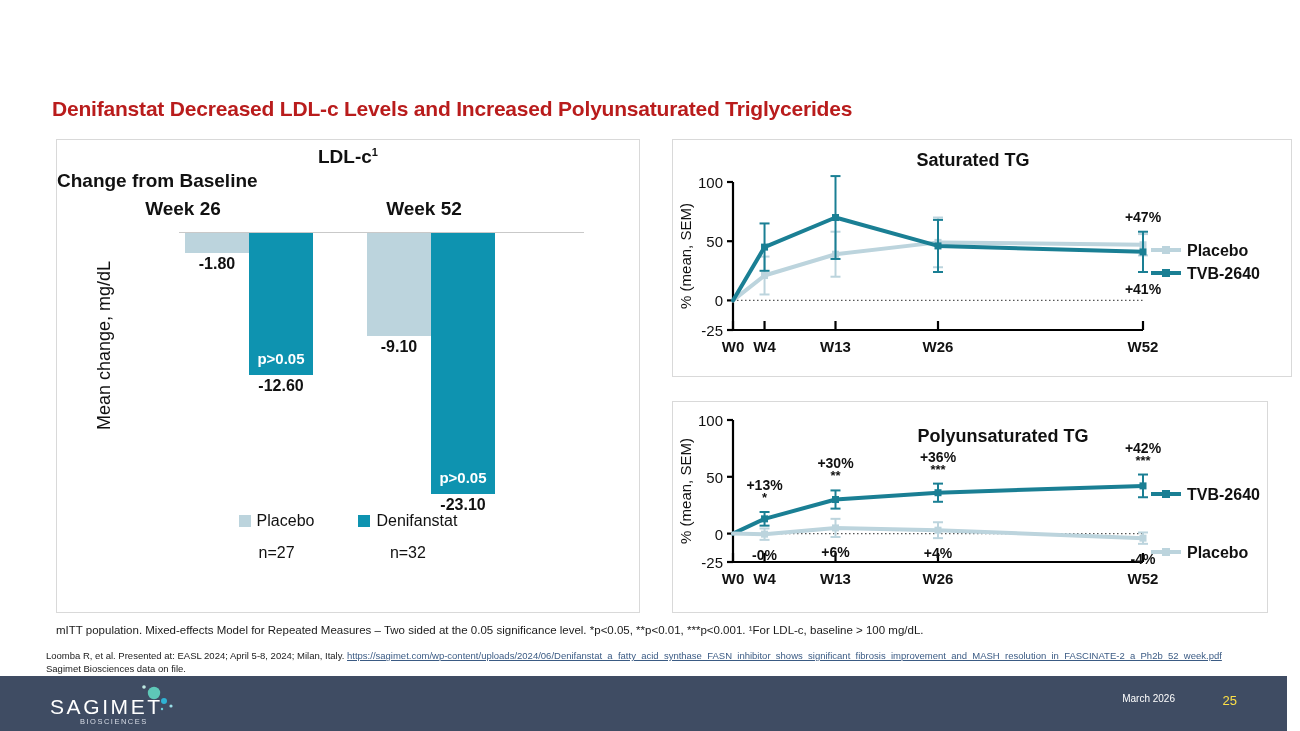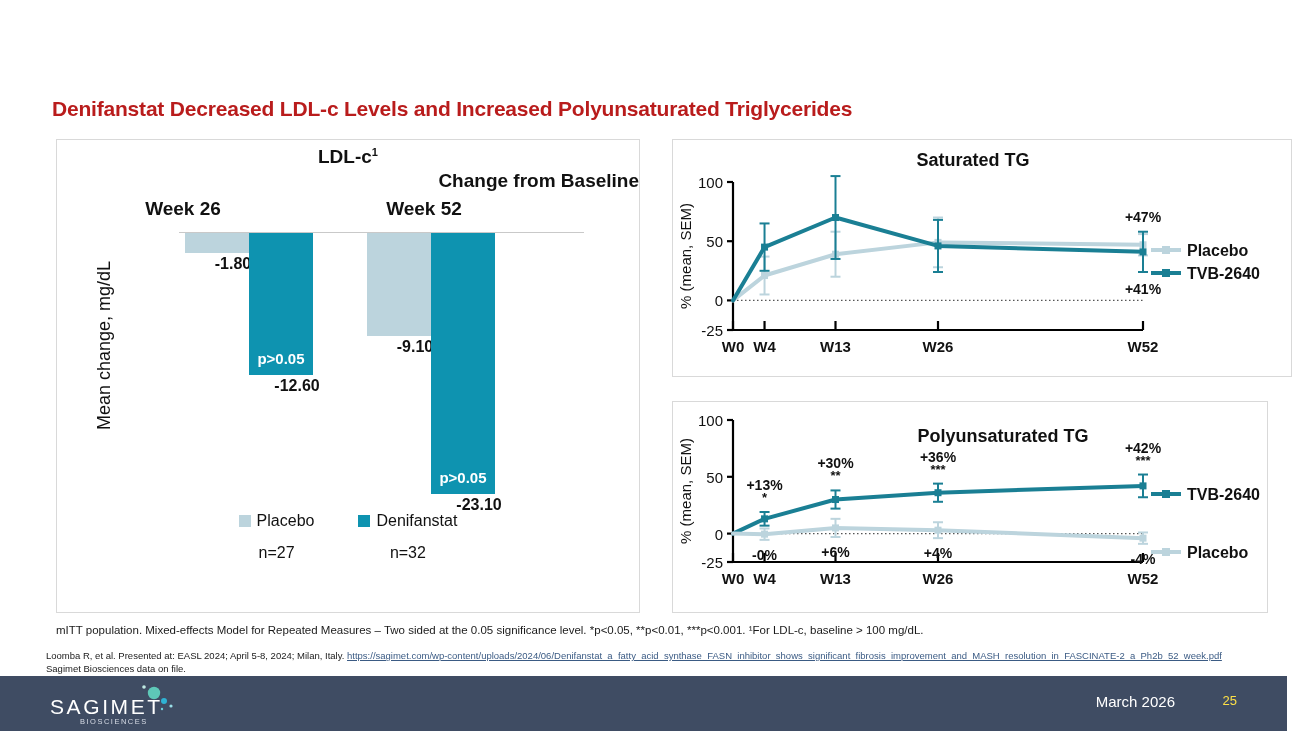--- a/index.html
+++ b/index.html
@@ -39,7 +39,7 @@
   }
   .ldl-title sup { font-size: 11px; }
   .ldl-sub {
-    position: absolute; width: 100%; text-align: right; top: 30px;
+    position: absolute; width: 100%; text-align: left; top: 30px;
     font-size: 19px; font-weight: bold; color: #111;
   }
   .wk-label {

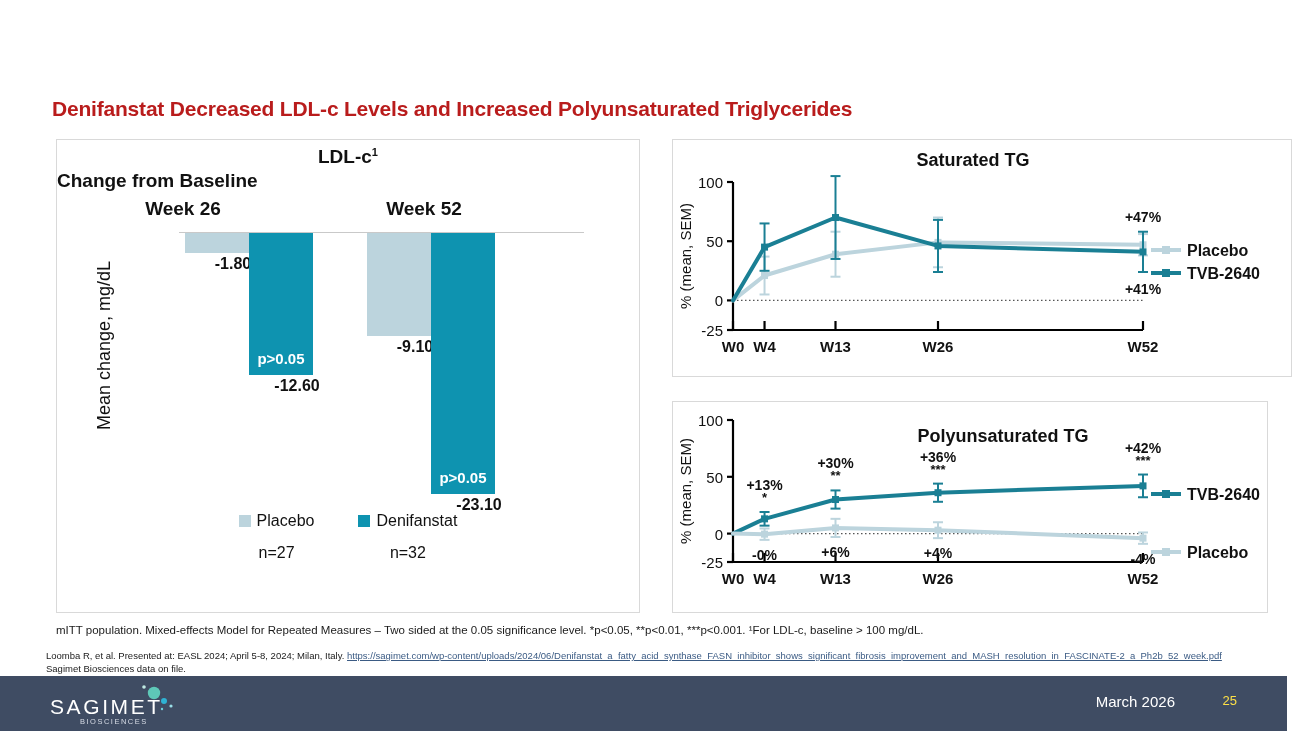--- a/index.html
+++ b/index.html
@@ -67,7 +67,6 @@
     position: absolute; left: 50%; transform: translateX(-50%);
     font-size: 16px; font-weight: bold; color: #111; white-space: nowrap;
     margin-top: 2px;
-    margin-left: 16px;
   }
   .bar .pval {
     position: absolute; left: 50%; transform: translateX(-50%);

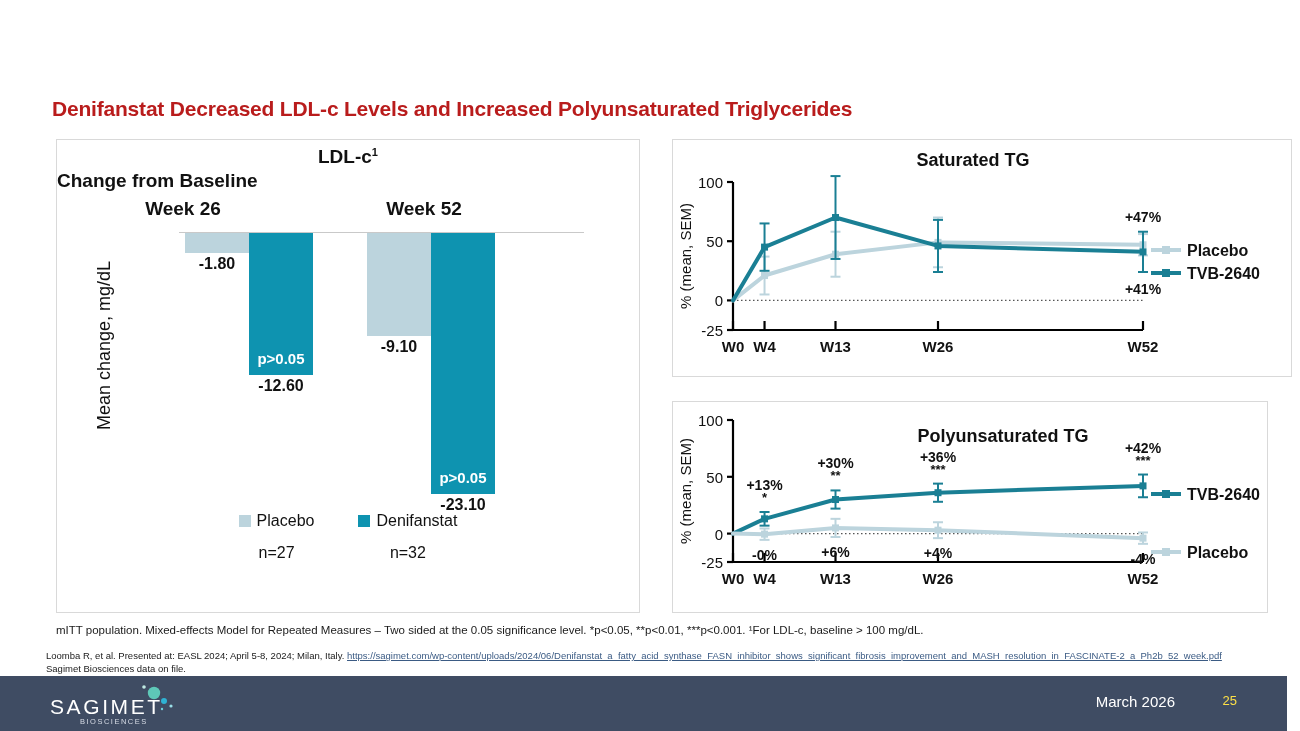--- a/index.html
+++ b/index.html
@@ -104,7 +104,7 @@
   .logo { position: absolute; left: 40px; top: 8px; width: 150px; height: 42px; }
   .footer-date {
     position: absolute; right: 112px; top: 17px;
-    font-size: 15px; color: #ffffff; margin-left: 40px;
+    font-size: 10px; color: #ffffff; margin-left: 40px;
   }
   .footer-page {
     position: absolute; right: 50px; top: 17px;

